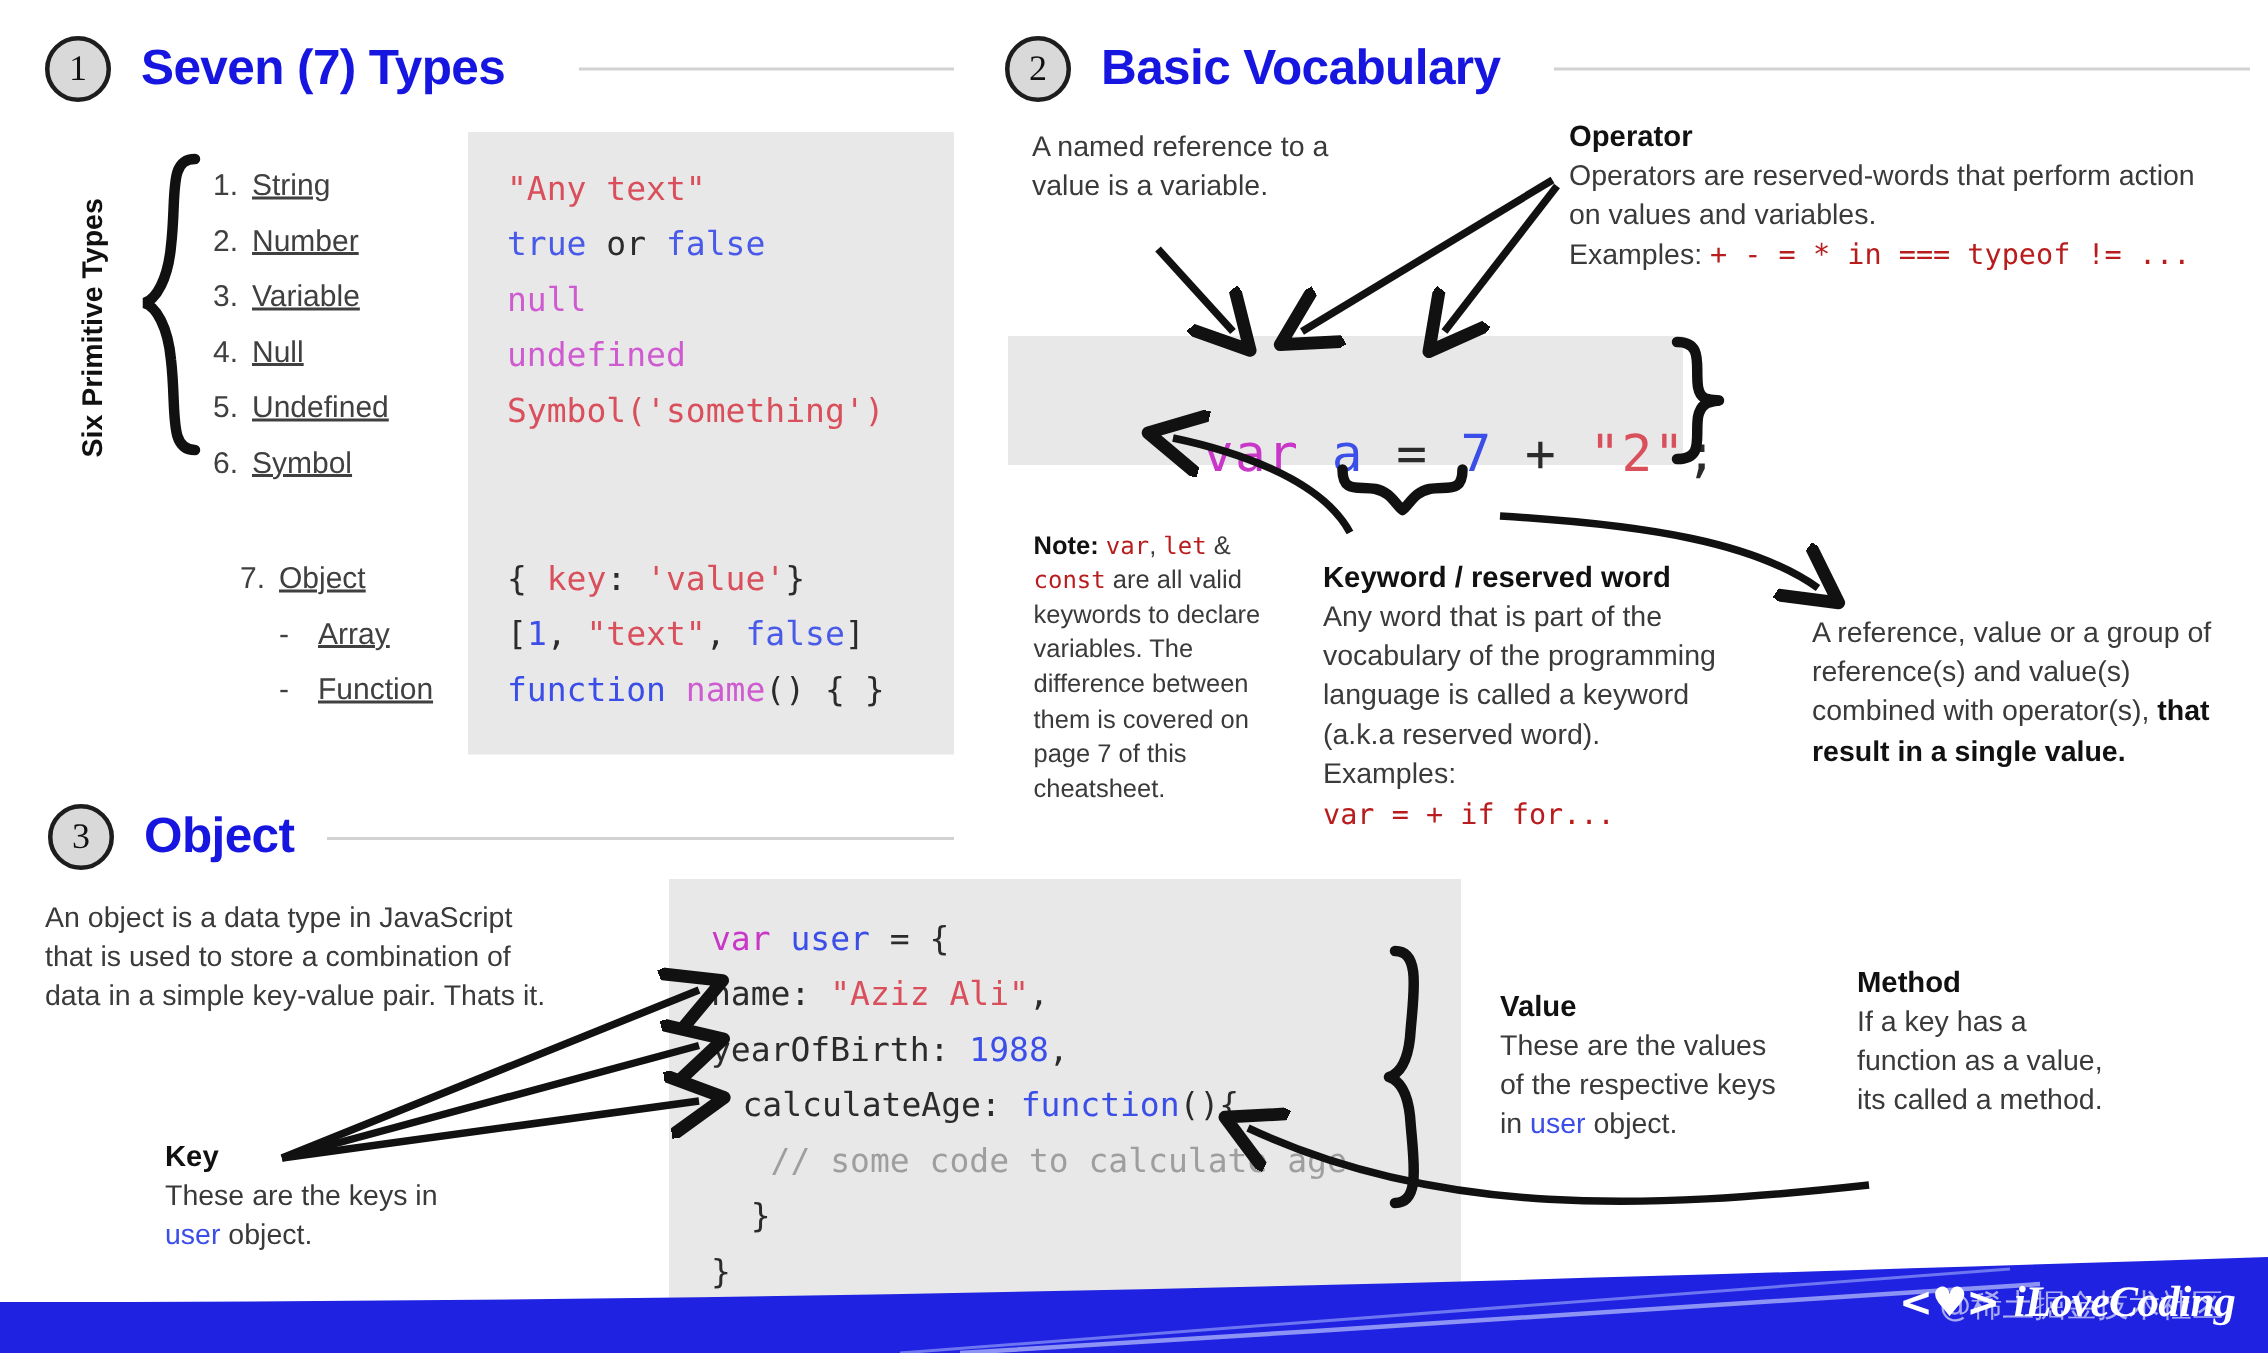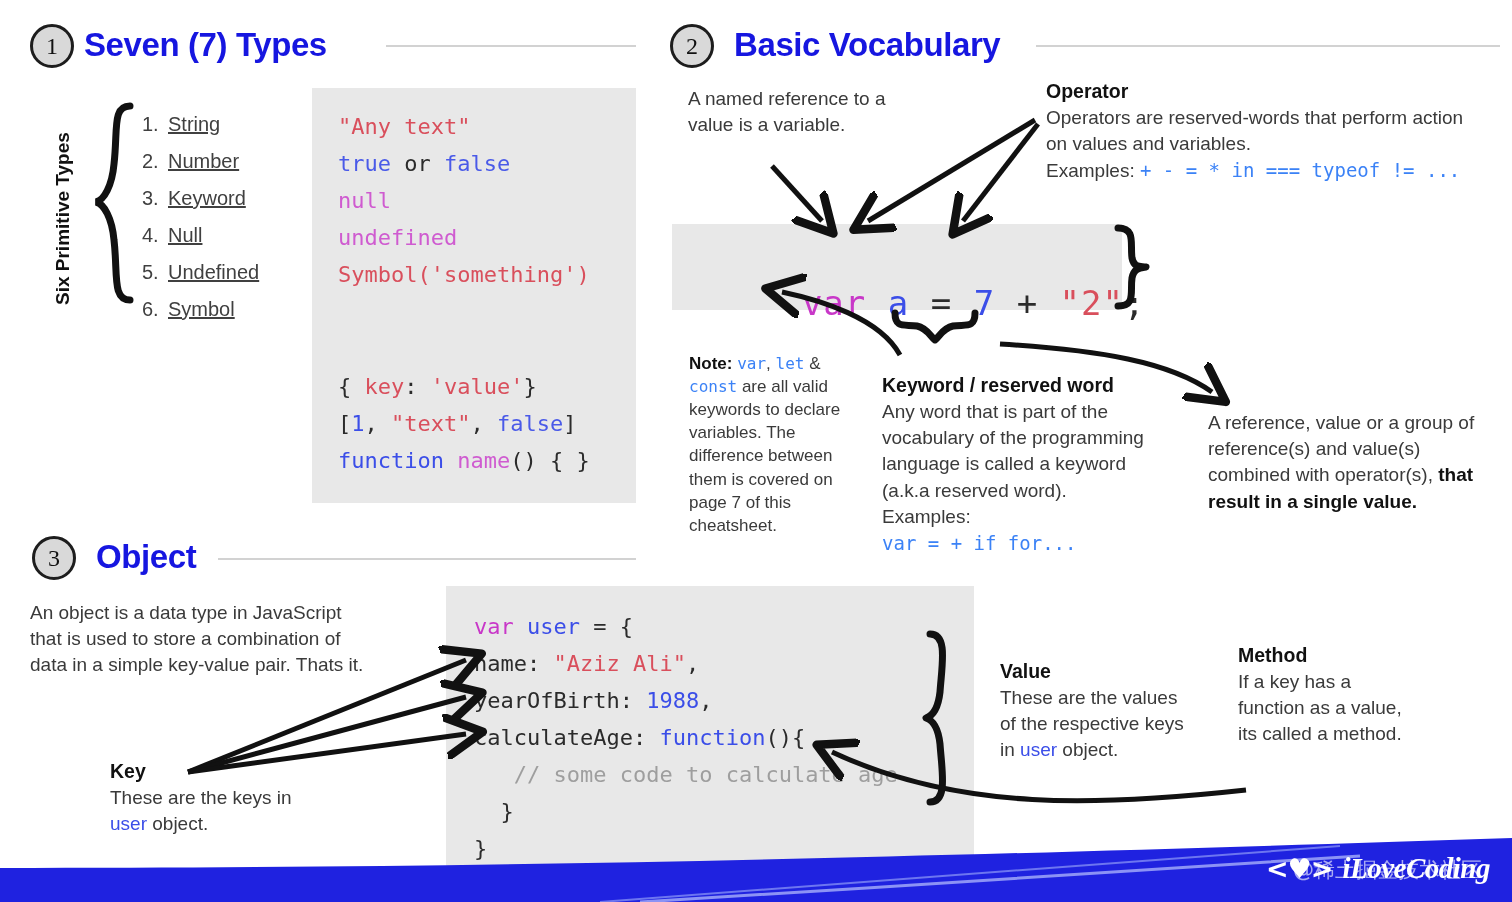--- a/index.html
+++ b/index.html
@@ -85,7 +85,7 @@
   <div class="abs sec-num" style="left:30px;top:24px;">
     <span>1</span>
   </div>
-  <div class="abs sec-title" style="left:84px;top:26px;text-align:right;">Seven (7) Types</div>
+  <div class="abs sec-title" style="left:94px;top:26px;text-align:right;">Seven (7) Types</div>
   <div class="abs sec-rule" style="left:386px;top:45px;width:250px;"></div>
 
   <div class="abs" style="left:52px;top:305px;">

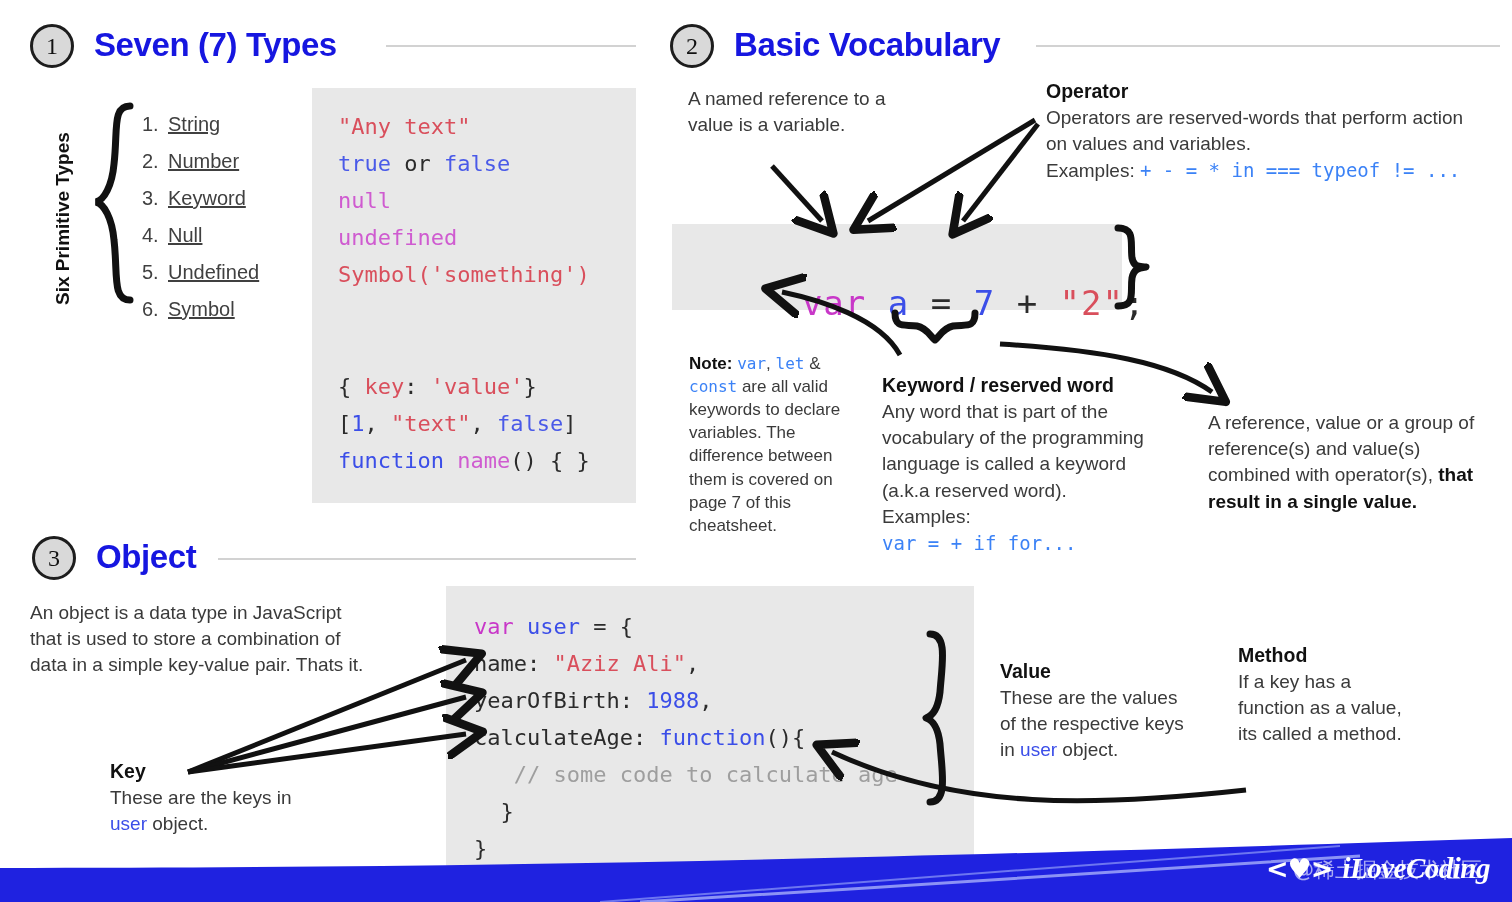--- a/index.html
+++ b/index.html
@@ -49,7 +49,7 @@
   .fname{color:#cf5bd0;}   
   .cmt{color:#9e9e9e;}     
   .pun{color:#2b2b2b;}
-  .mag{color:#3b82f6;}
+  .mag{color:#b91c1c;}
   .blu{color:#3b4ee8;}
 
   

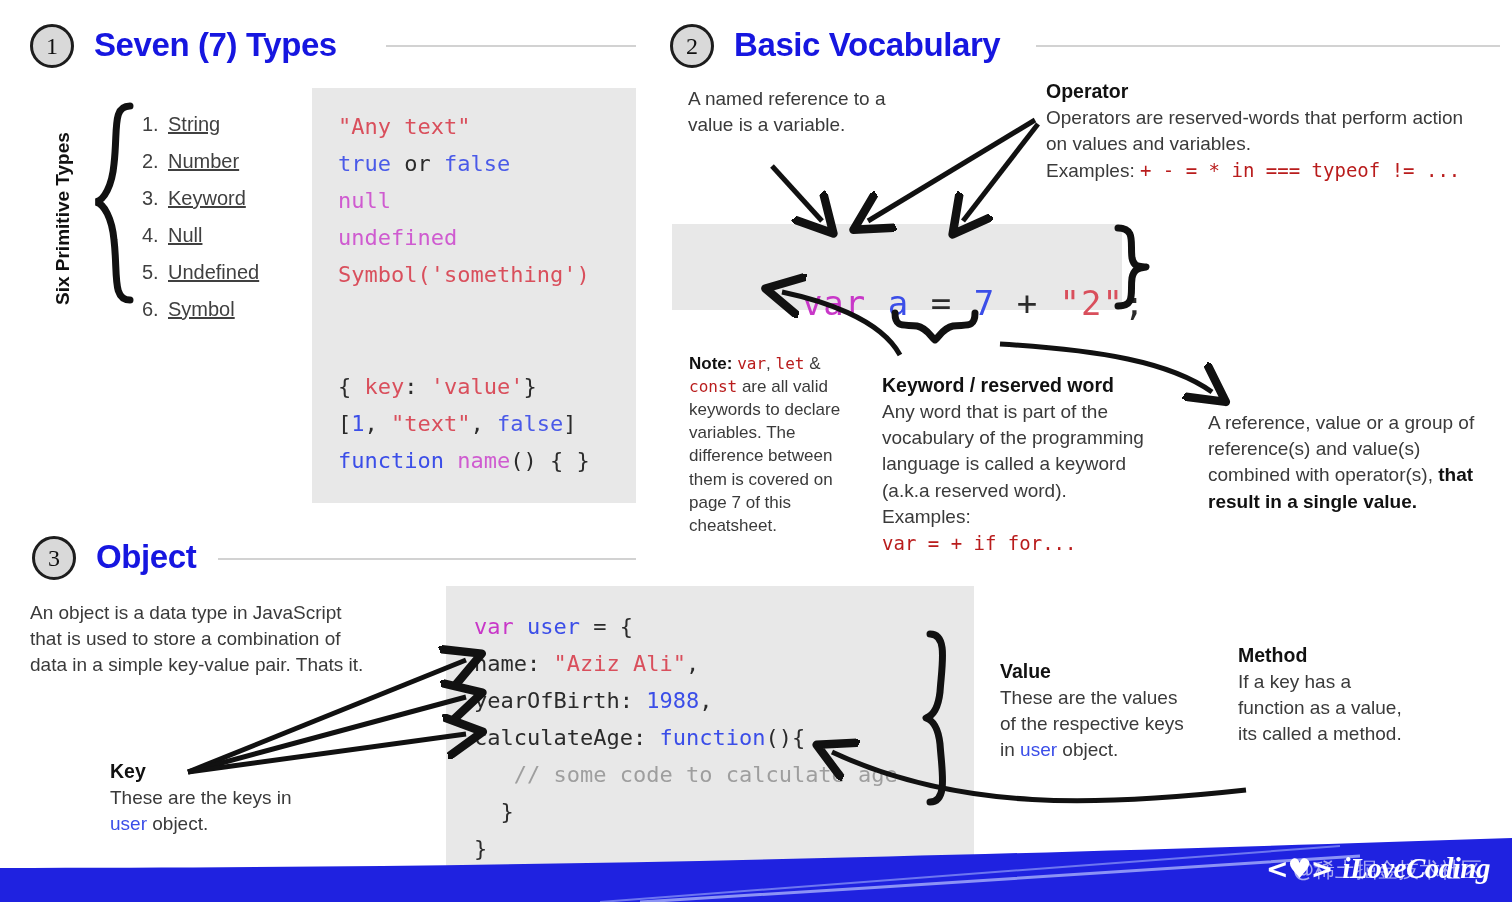--- a/index.html
+++ b/index.html
@@ -100,7 +100,7 @@
   <div class="abs" style="left:142px;top:106px;">
     <div class="tlist"><span class="n">1.</span><span>String</span></div>
     <div class="tlist"><span class="n">2.</span><span>Number</span></div>
-    <div class="tlist"><span class="n">3.</span><span>Keyword</span></div>
+    <div class="tlist"><span class="n">3.</span><span>Variable</span></div>
     <div class="tlist"><span class="n">4.</span><span>Null</span></div>
     <div class="tlist"><span class="n">5.</span><span>Undefined</span></div>
     <div class="tlist"><span class="n">6.</span><span>Symbol</span></div>

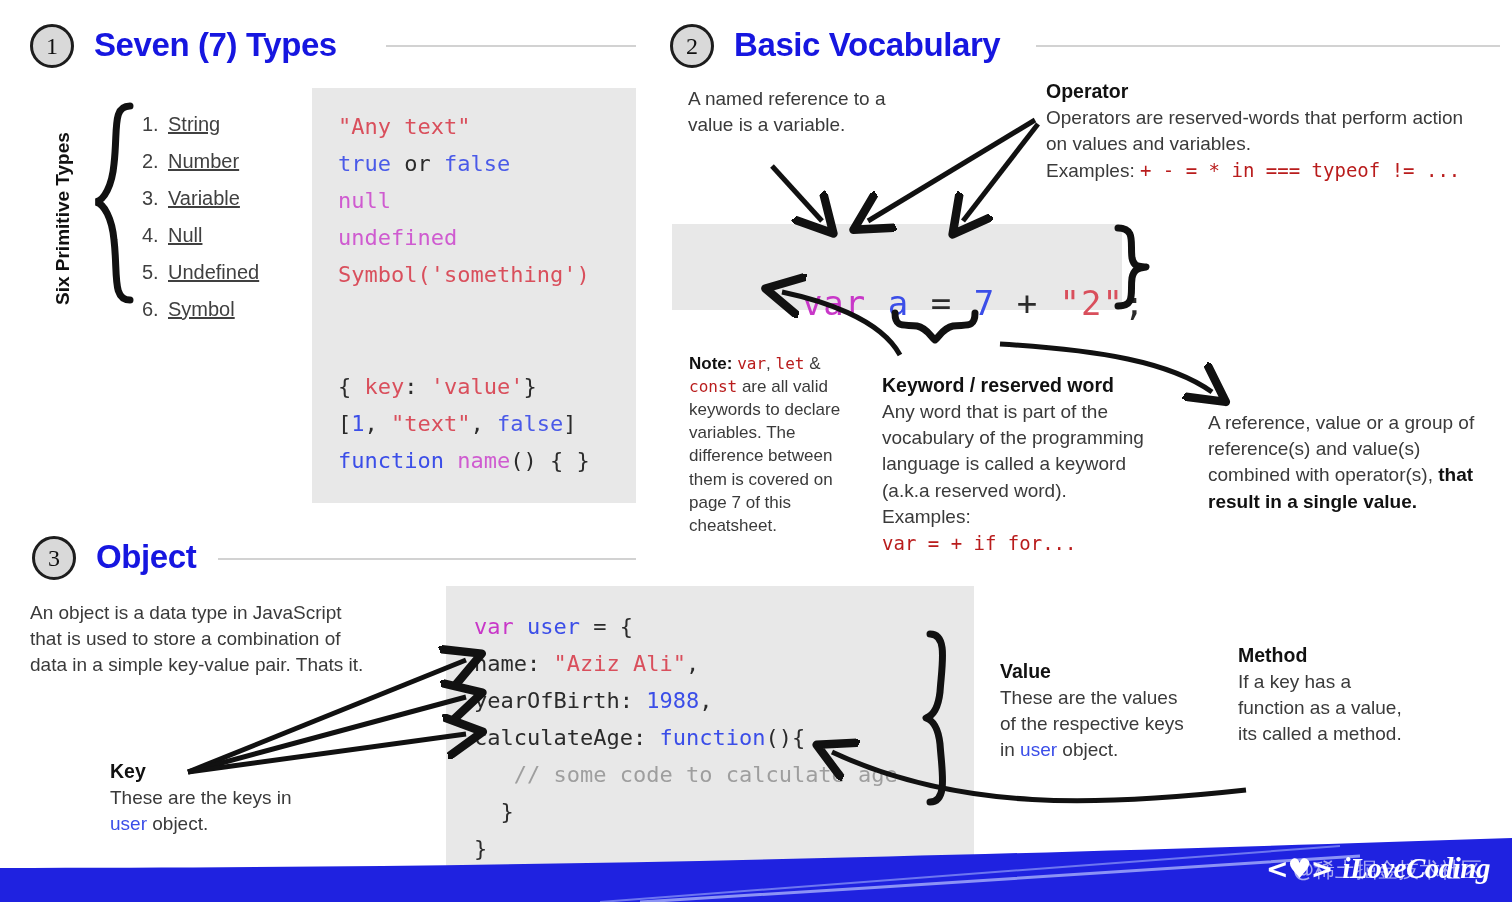--- a/index.html
+++ b/index.html
@@ -106,6 +106,11 @@
     <div class="tlist"><span class="n">6.</span><span>Symbol</span></div>
   </div>
 
+  <div class="abs" style="left:160px;top:368px;">
+    <div class="tlist"><span class="n">7.</span><span>Object</span></div>
+    <div class="tlist" style="padding-left:26px;"><span class="n">-</span><span>Array</span></div>
+    <div class="tlist" style="padding-left:26px;"><span class="n">-</span><span>Function</span></div>
+  </div>
 
   <div class="abs codebox" style="left:312px;top:88px;width:324px;height:415px;"></div>
 

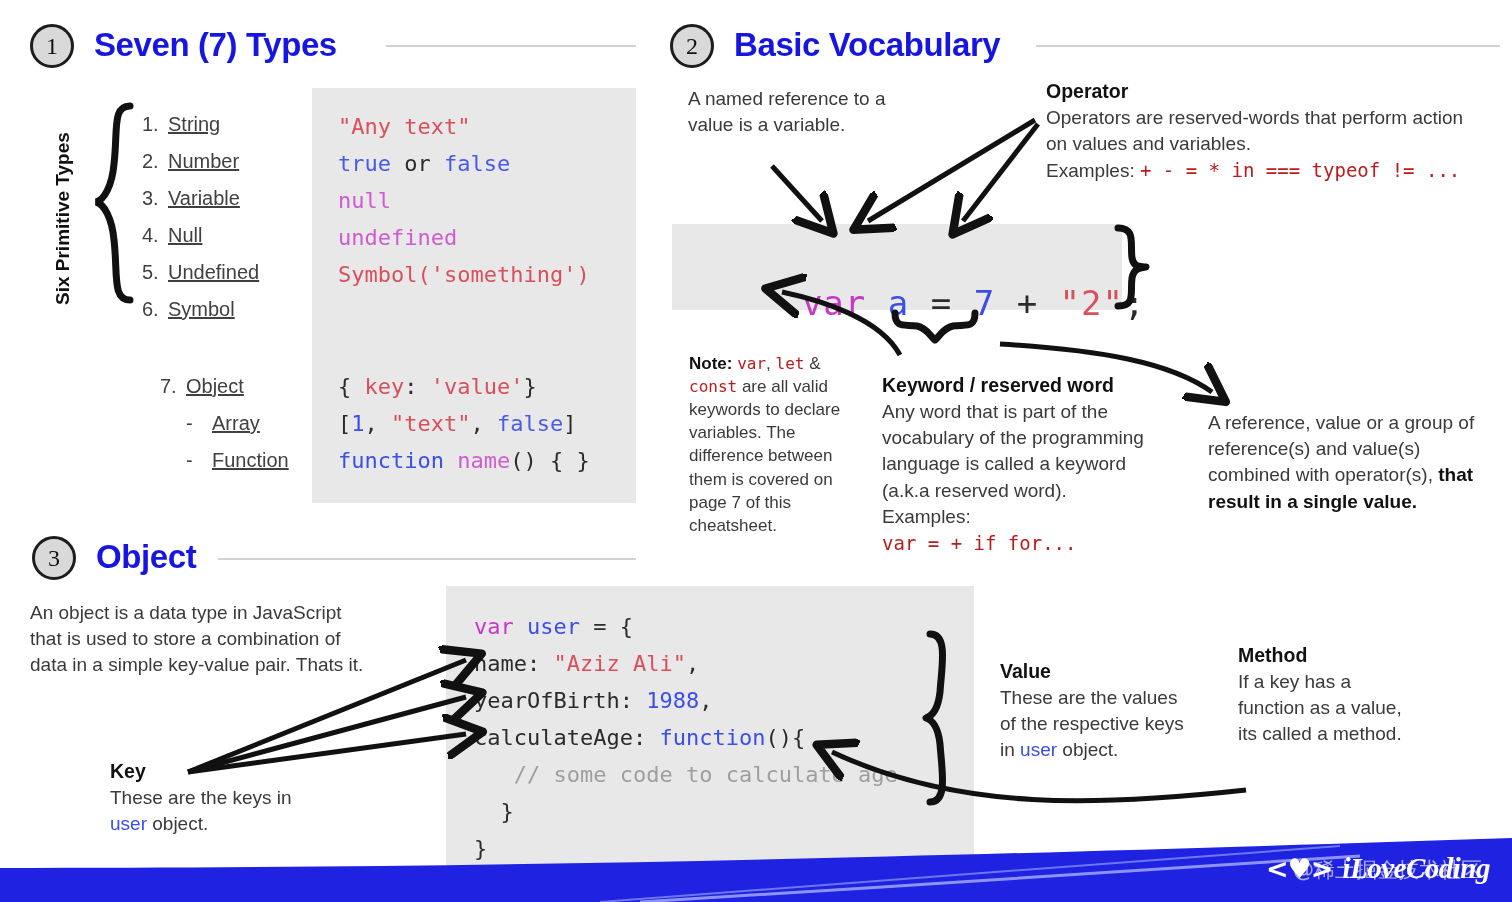--- a/index.html
+++ b/index.html
@@ -212,7 +212,7 @@
     <div class="code" style="line-height:37px;"><span class="kw">var</span><span class="pun"> </span><span class="ident">user</span><span class="pun"> = {</span></div>
     <div class="code" style="line-height:37px;"><span class="pun">name: </span><span class="str">"Aziz Ali"</span><span class="pun">,</span></div>
     <div class="code" style="line-height:37px;"><span class="pun">yearOfBirth: </span><span class="num">1988</span><span class="pun">,</span></div>
-    <div class="code" style="line-height:37px;"><span class="pun">calculateAge: </span><span class="fn">function</span><span class="pun">(){</span></div>
+    <div class="code" style="line-height:37px;margin-left:21px;"><span class="pun">calculateAge: </span><span class="fn">function</span><span class="pun">(){</span></div>
     <div class="code" style="line-height:37px;"><span class="cmt">   // some code to calculate age</span></div>
     <div class="code" style="line-height:37px;"><span class="pun">  }</span></div>
     <div class="code" style="line-height:37px;"><span class="pun">}</span></div>

